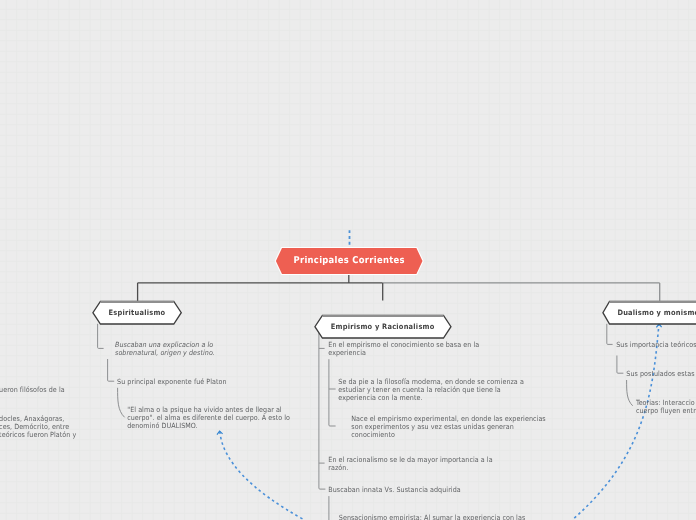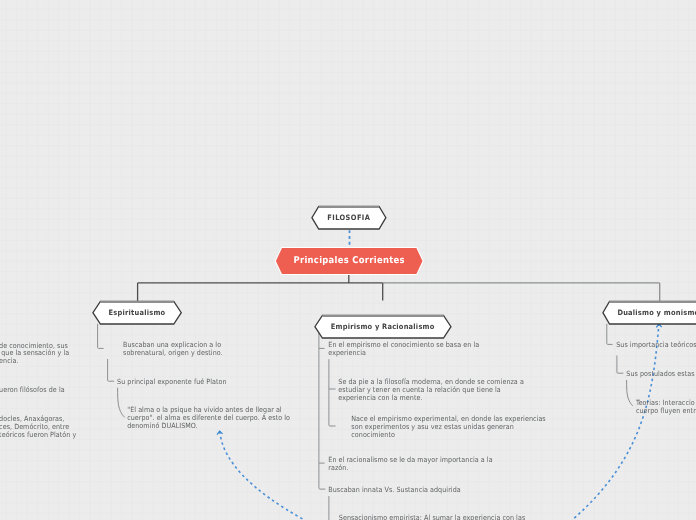--- a/index.html
+++ b/index.html
@@ -75,13 +75,6 @@
     </g>
   </svg>
 
-  <div class="hexwrap node-root" style="left:310.8px;top:205.2px;width:76px;height:25.4px;">
-    <svg width="76" height="25.4" viewBox="0 0 76 25.4">
-      <path d="M7.7 1.4 H68.1 L74.9 12.7 L68.1 24 H7.7 L0.9 12.7 Z" fill="#ffffff" stroke="#3d3d3d" stroke-width="1.3"></path>
-      <path d="M7.7 2.1 H68.1" stroke="#8f8f8f" stroke-width="2.0" fill="none"></path>
-    </svg>
-    <div class="hexlabel">FILOSOFIA</div>
-  </div>
 
   <div class="hexwrap node-accent" style="left:273.9px;top:245.6px;width:150.5px;height:30px;">
     <svg width="150.5" height="30" viewBox="0 0 150.5 30">

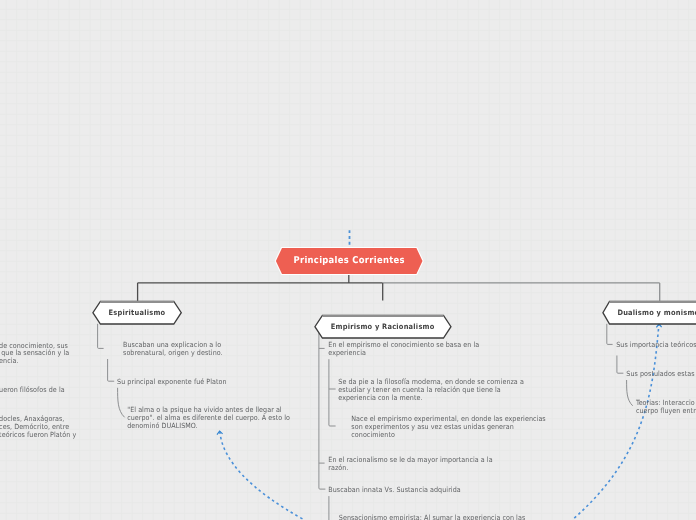--- a/index.html
+++ b/index.html
@@ -130,9 +130,6 @@
   <div class="topic" style="left:635.9px;top:398.6px;">Teorias: Interaccio
 cuerpo fluyen entr</div>
 
-  <div class="clip-left" style="left:-0.9px;top:341.5px;">de conocimiento, sus
- que la sensación y la
-encia.</div>
   <div class="clip-left" style="left:-0.9px;top:385.9px;">ueron filósofos de la</div>
   <div class="clip-left" style="left:-0.9px;top:414.9px;">docles, Anaxágoras,
 ces, Demócrito, entre

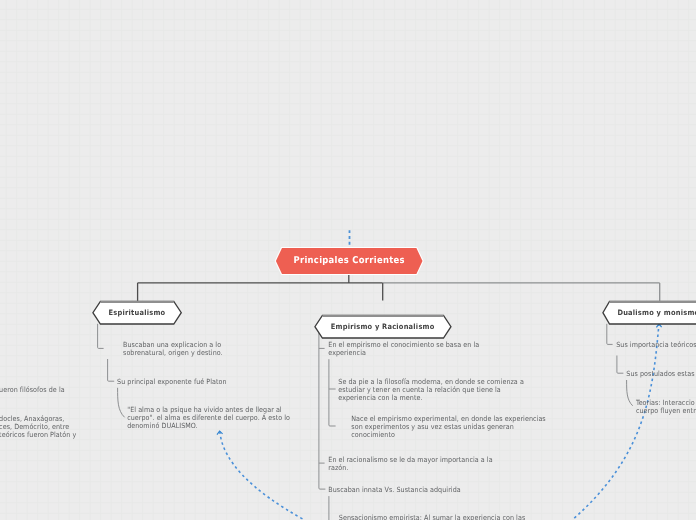--- a/index.html
+++ b/index.html
@@ -107,7 +107,7 @@
     <div class="hexlabel">Dualismo y monismo</div>
   </div>
 
-  <div class="topic" style="left:123px;top:341.0px;">Buscaban una explicacion a lo
+  <div class="topic" style="left:115px;top:341.0px;font-style:italic;">Buscaban una explicacion a lo
 sobrenatural, origen y destino.</div>
   <div class="topic" style="left:117.1px;top:377.8px;">Su principal exponente fué Platon</div>
   <div class="topic" style="left:127.2px;top:405.8px;">"El alma o la psique ha vivido antes de llegar al

